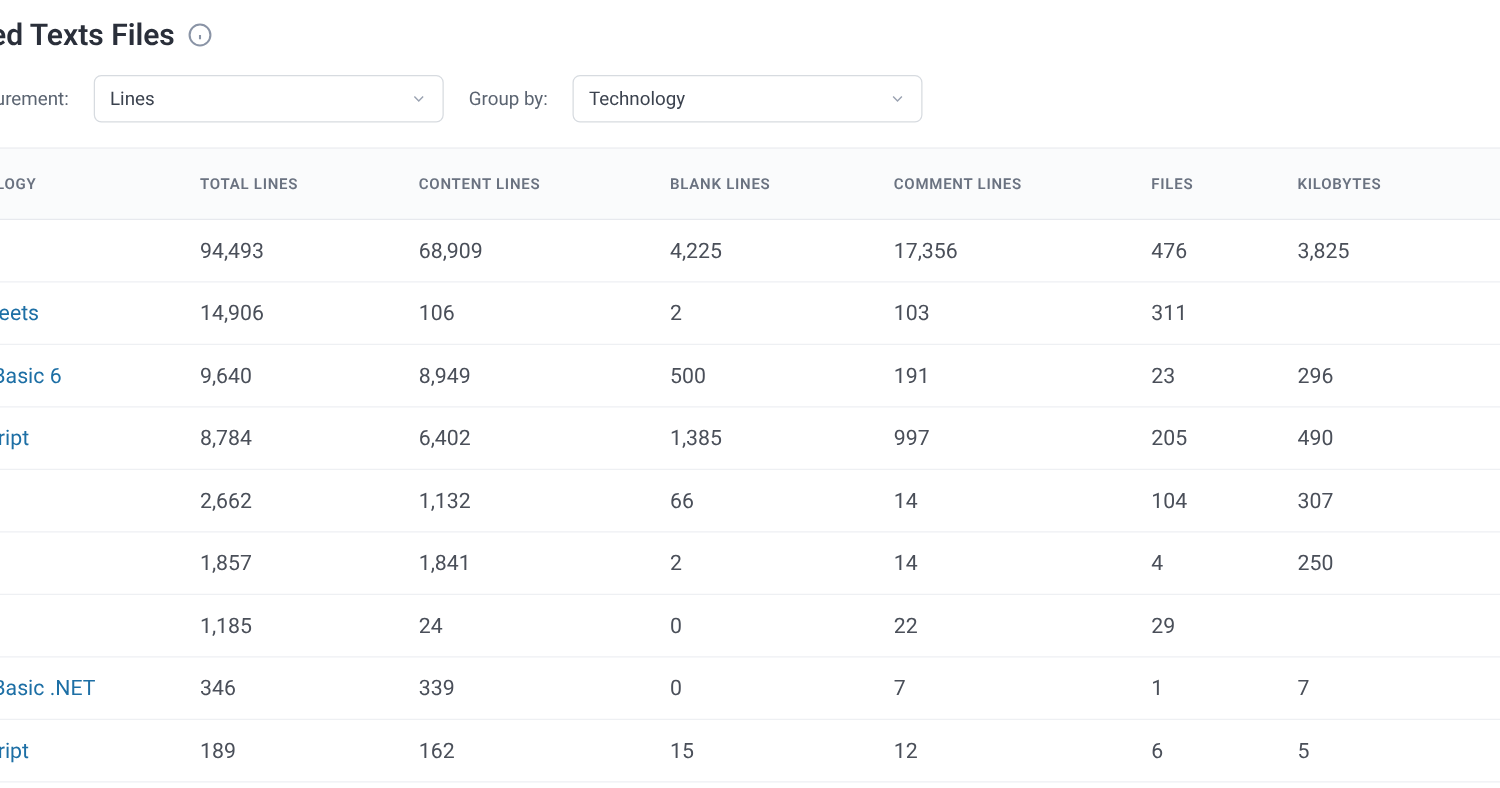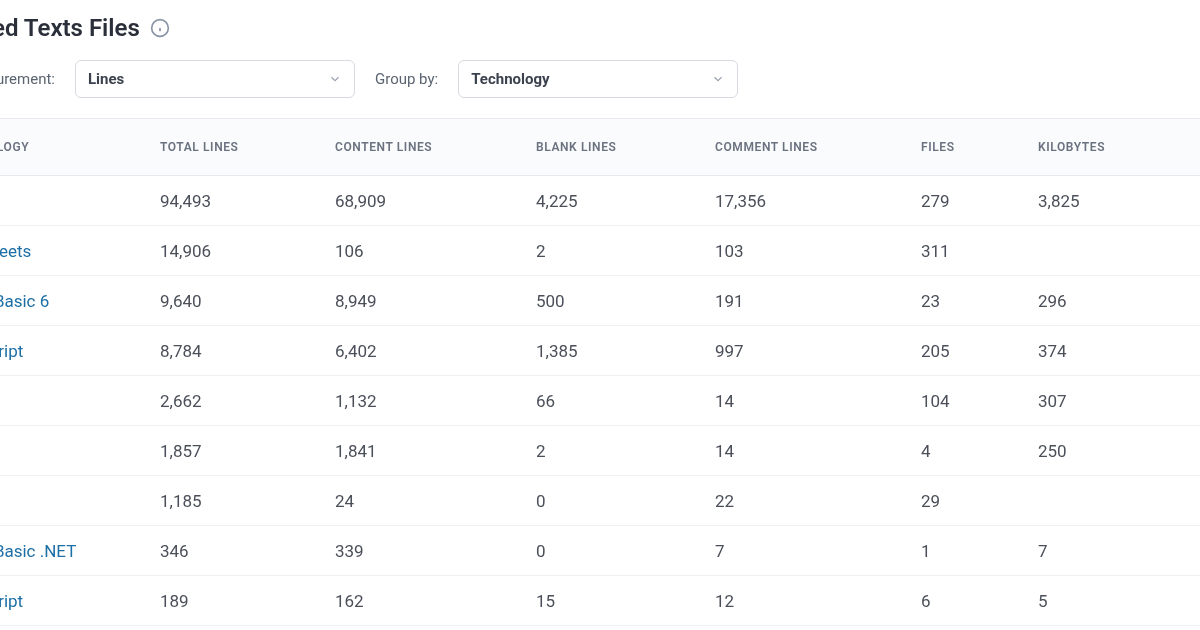--- a/index.html
+++ b/index.html
@@ -57,7 +57,6 @@
       color: #3b424e;
       background: #ffffff;
       cursor: pointer;
-      font-weight: bold;
     }
     .chevron {
       display: inline-flex;

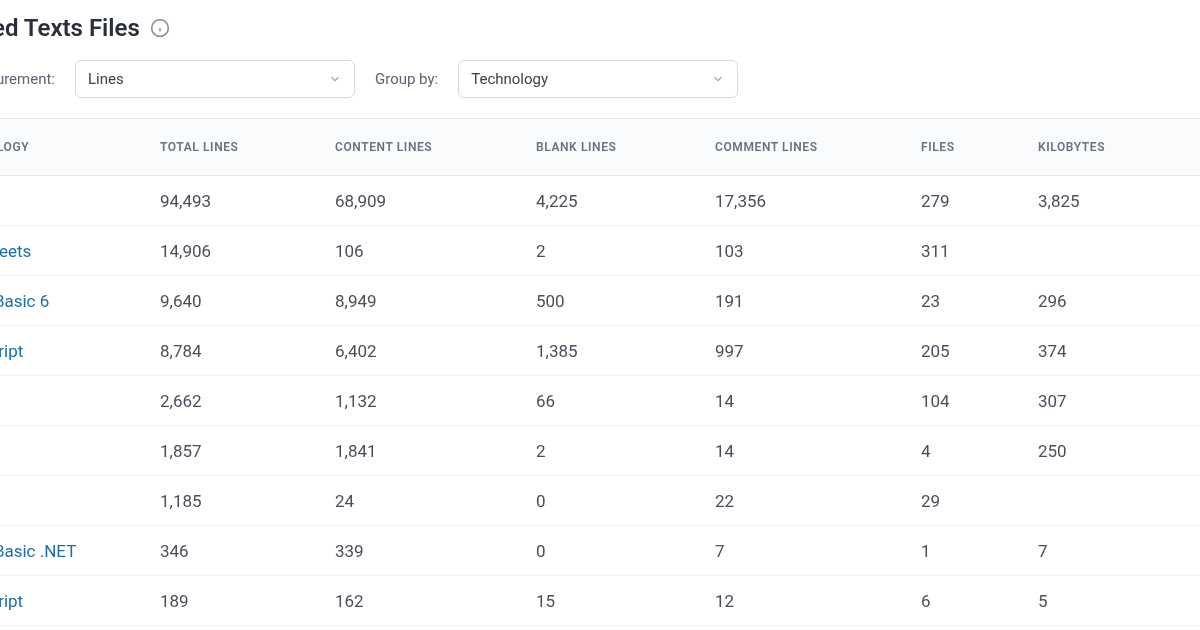--- a/index.html
+++ b/index.html
@@ -150,7 +150,7 @@
           <div class="td">68,909</div>
           <div class="td">4,225</div>
           <div class="td">17,356</div>
-          <div class="td">279</div>
+          <div class="td">476</div>
           <div class="td">3,825</div>
         </div>
         <div class="table-row">

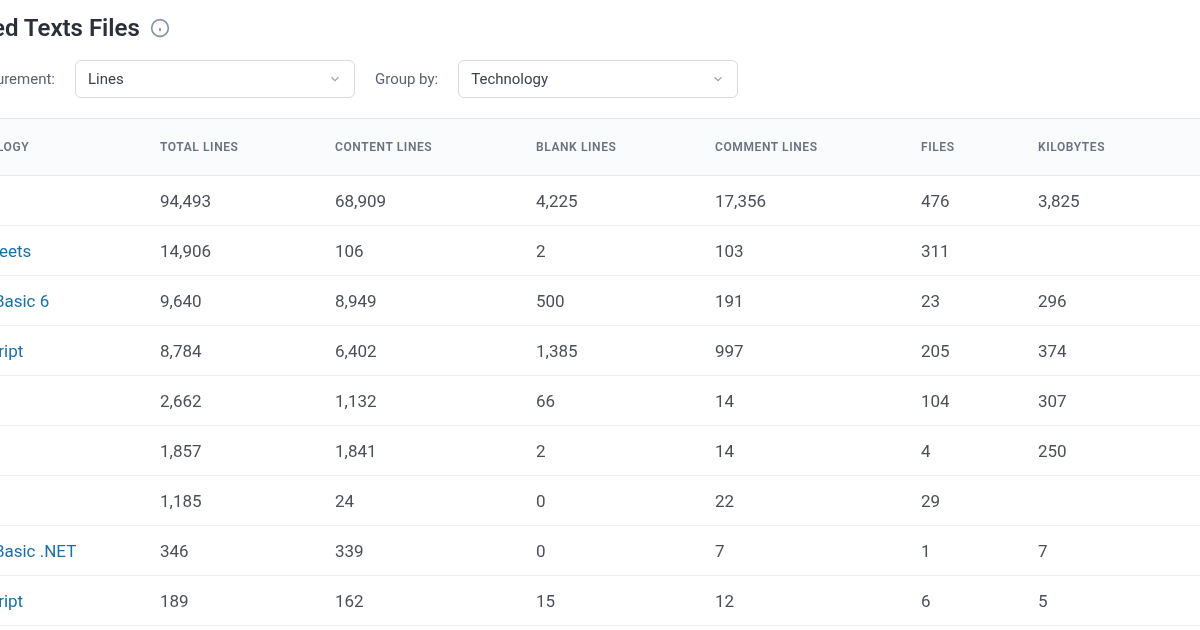--- a/index.html
+++ b/index.html
@@ -177,7 +177,7 @@
           <div class="td">1,385</div>
           <div class="td">997</div>
           <div class="td">205</div>
-          <div class="td">374</div>
+          <div class="td">490</div>
         </div>
         <div class="table-row">
           <div class="td td-link">TML</div>

